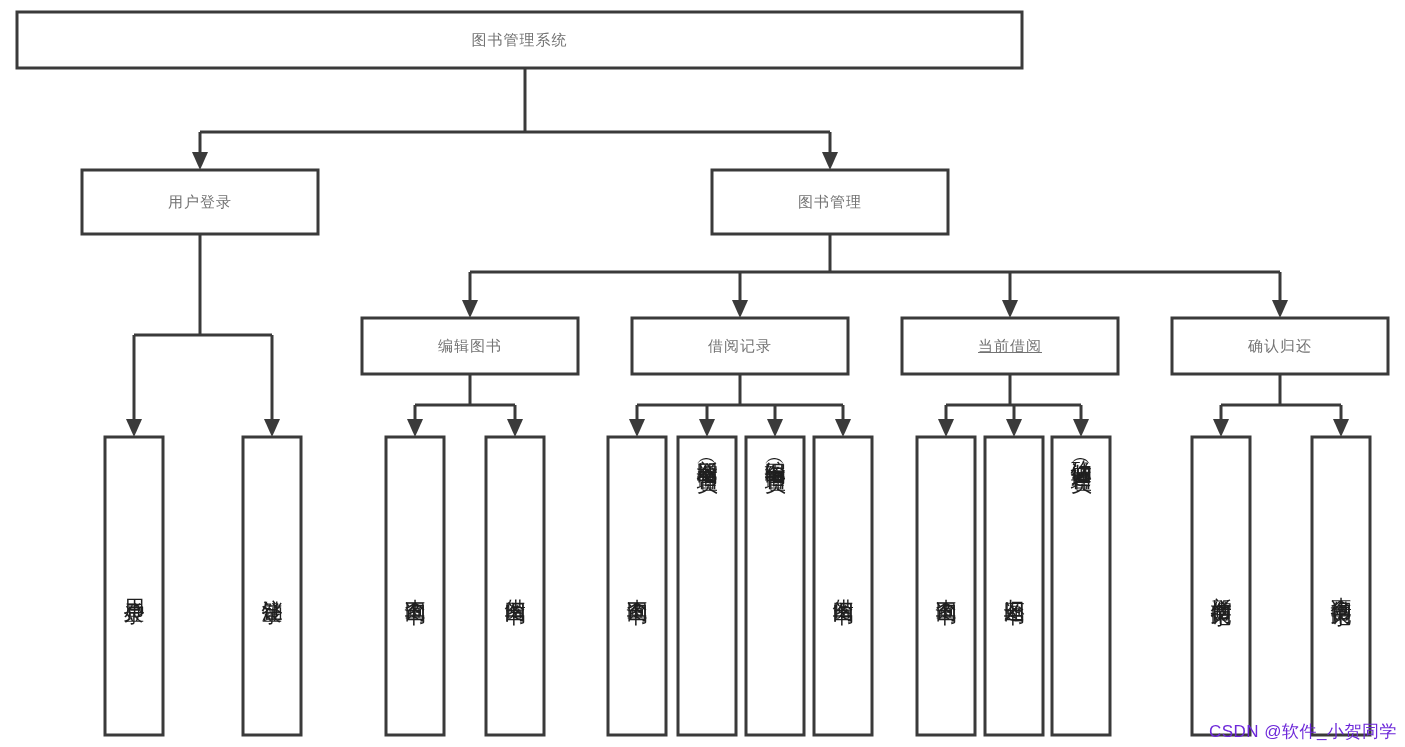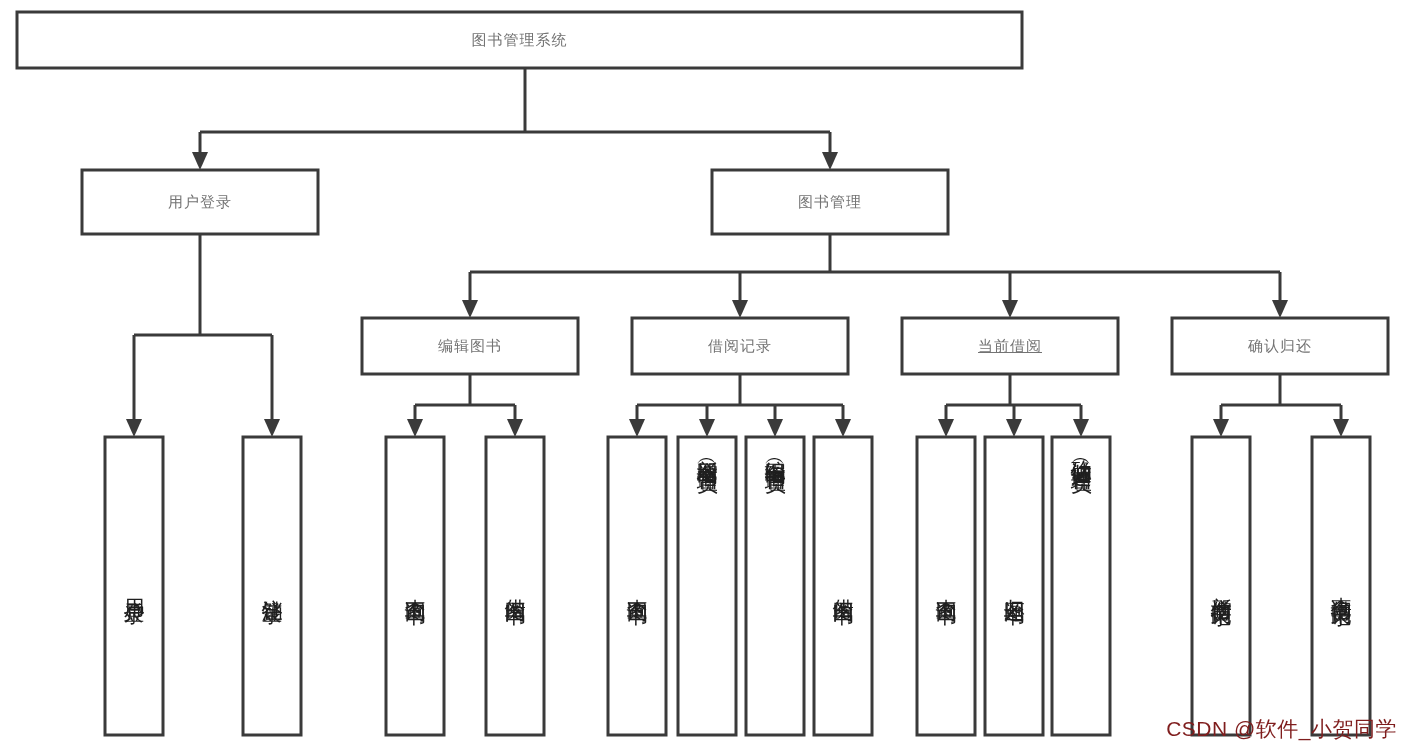--- a/index.html
+++ b/index.html
@@ -45,8 +45,8 @@
     right: 8px;
     bottom: 4px;
     font-family: "Liberation Sans", "DejaVu Sans", sans-serif;
-    font-size: 21px;
-    color: #7f1d1d;
+    font-size: 17px;
+    color: #6d28d9;
     letter-spacing: 0.5px;
     user-select: none;
   }

